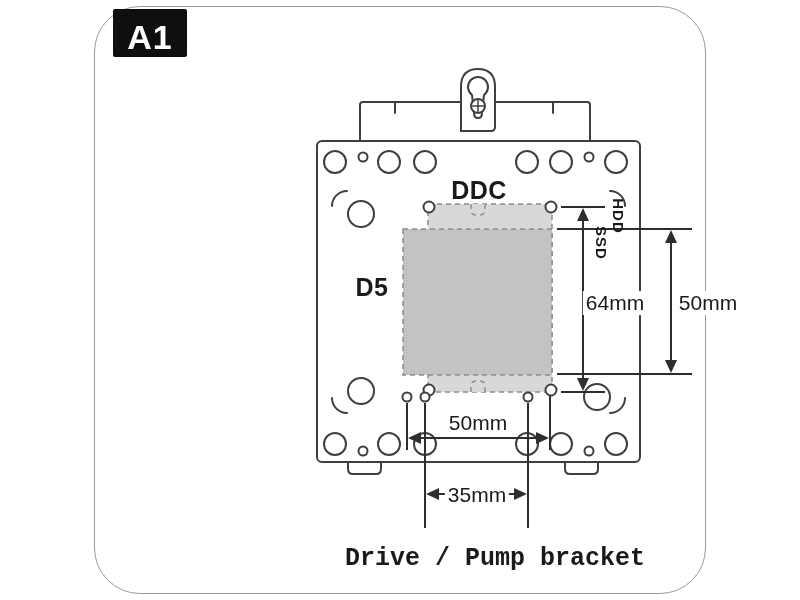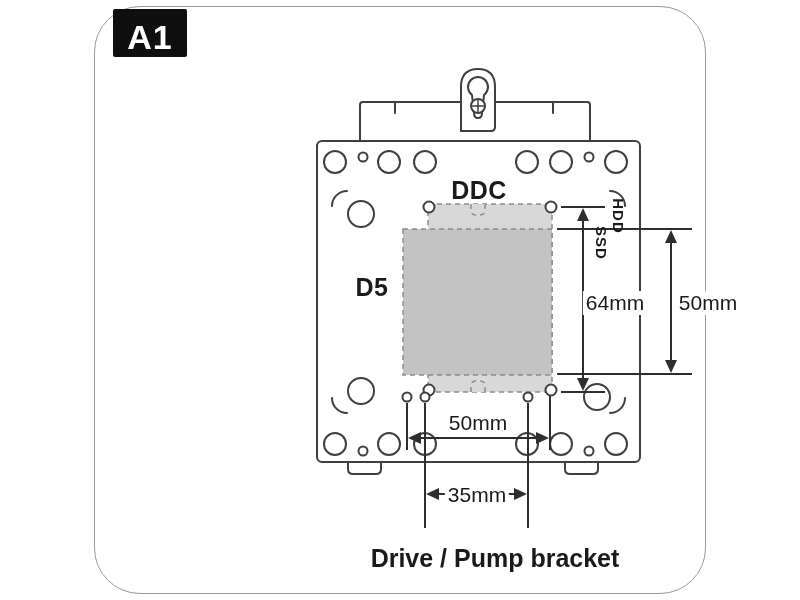--- a/index.html
+++ b/index.html
@@ -152,7 +152,7 @@
     <div class="lbl dim-label" style="left:383px;top:416px;">50mm</div>
     <div class="lbl dim-label" style="left:382px;top:488px;">35mm</div>
 
-    <div class="lbl caption" style="left:400px;top:551px;">Drive / Pump bracket</div>
+    <div class="lbl caption" style="left:400px;top:551px;font-family:Liberation Mono, monospace;">Drive / Pump bracket</div>
   </div>
 
   <div class="badge">

